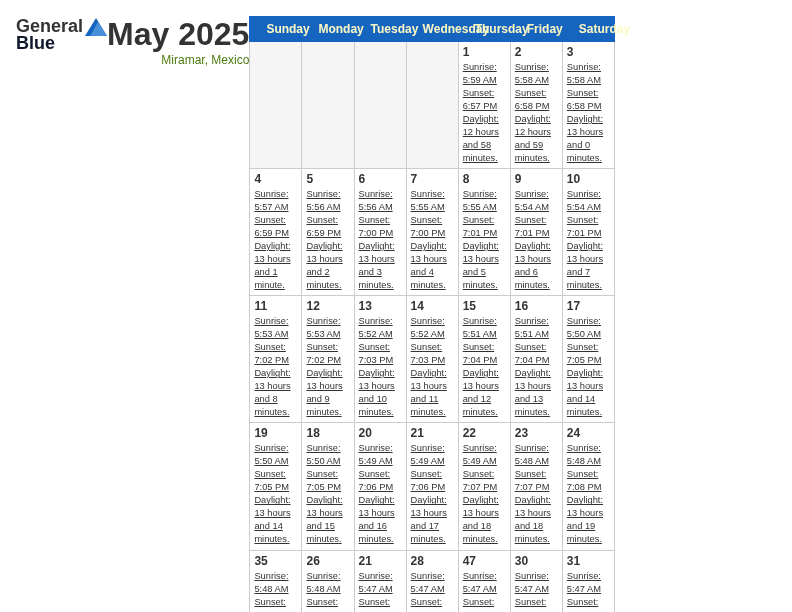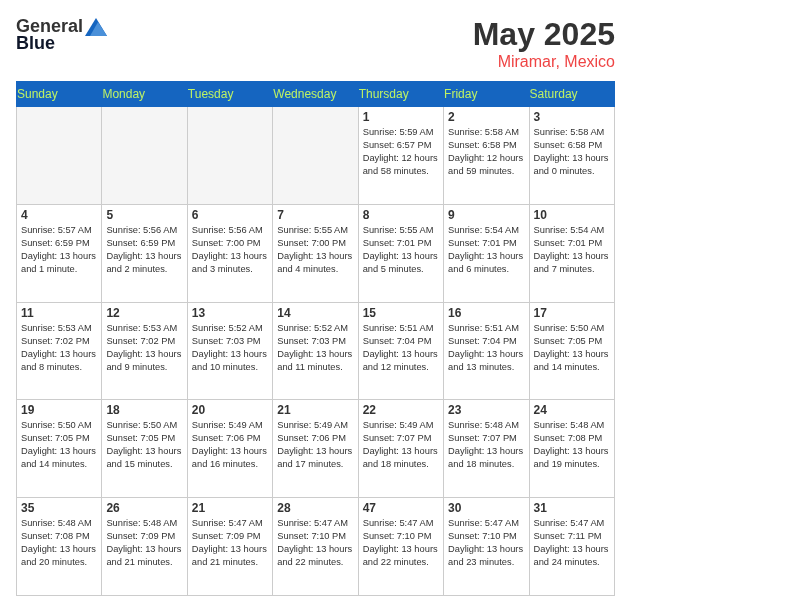--- a/index.html
+++ b/index.html
@@ -15,7 +15,7 @@
       height: 612px;
       padding: 16px;
       display: flex;
-      flex-direction: column;
+      flex-direction: row;
     }
     .header {
       display: flex;

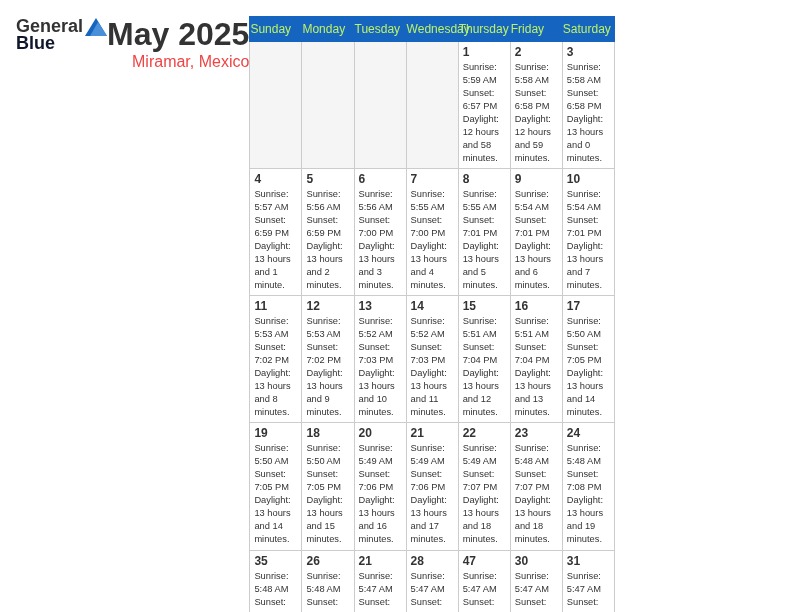--- a/index.html
+++ b/index.html
@@ -49,10 +49,10 @@
     }
     .calendar th {
       background-color: #1565c0;
-      color: #bef264;
+      color: #fef9c3;
       font-size: 12px;
-      font-weight: normal;
-      padding: 5px 0;
+      font-weight: bold;
+      padding: 5px 16px;
       border: 1px solid #1565c0;
       text-align: left;
     }

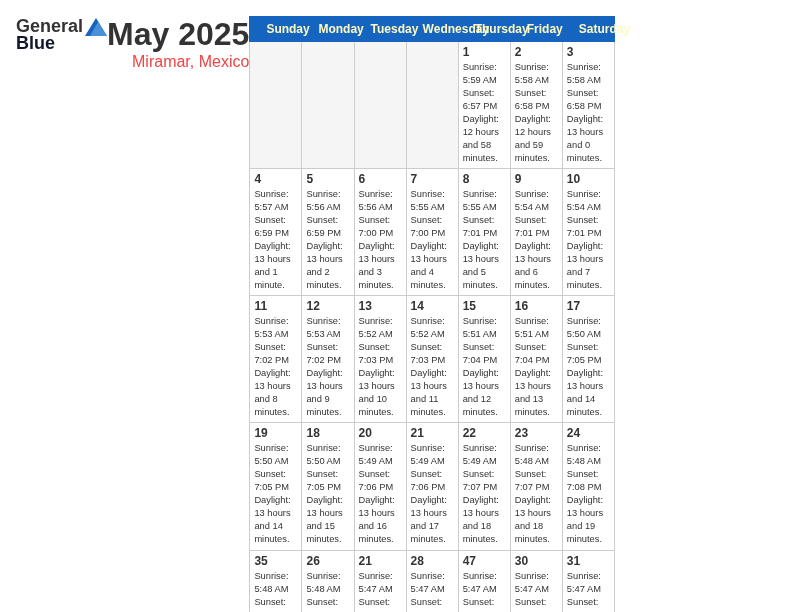--- a/index.html
+++ b/index.html
@@ -37,8 +37,8 @@
       color: #333;
     }
     .title-location {
-      font-size: 16px;
-      color: #ef4444;
+      font-size: 12px;
+      color: #4d7c0f;
     }
     .calendar {
       flex: 1;

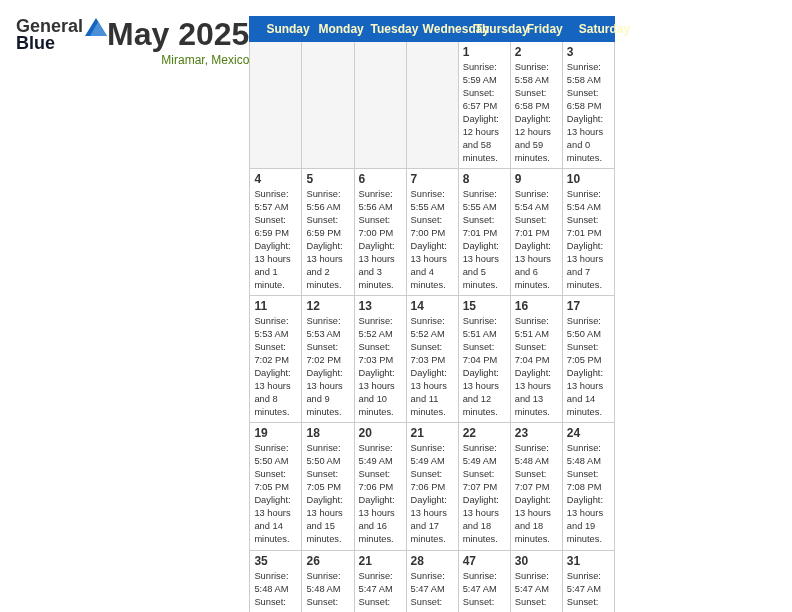--- a/index.html
+++ b/index.html
@@ -77,6 +77,7 @@
     .cell-text {
       line-height: 1.4;
       font-size: 9.3px;
+      text-decoration: underline;
     }
   </style>
 </head>

